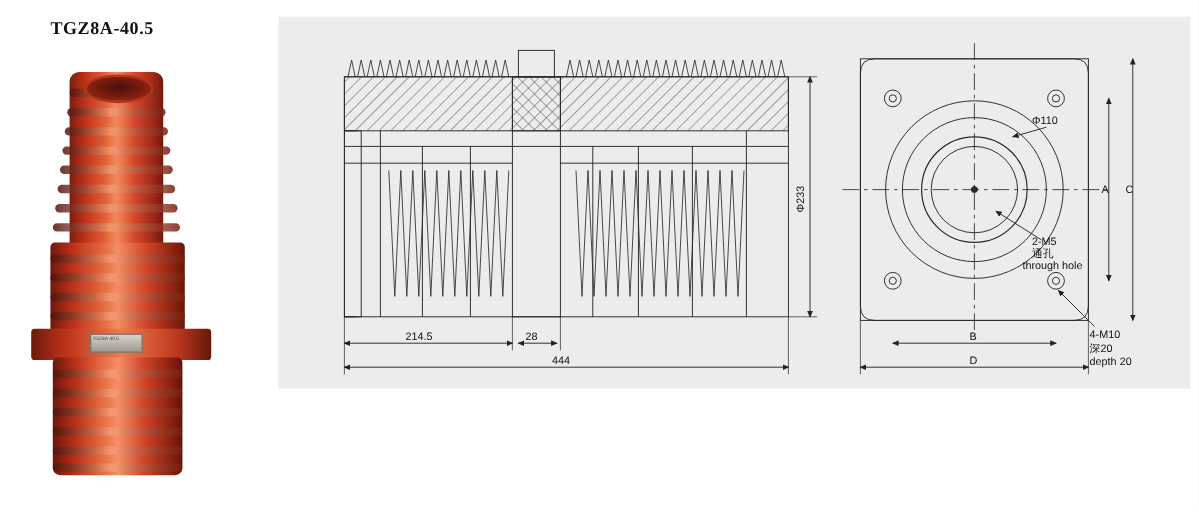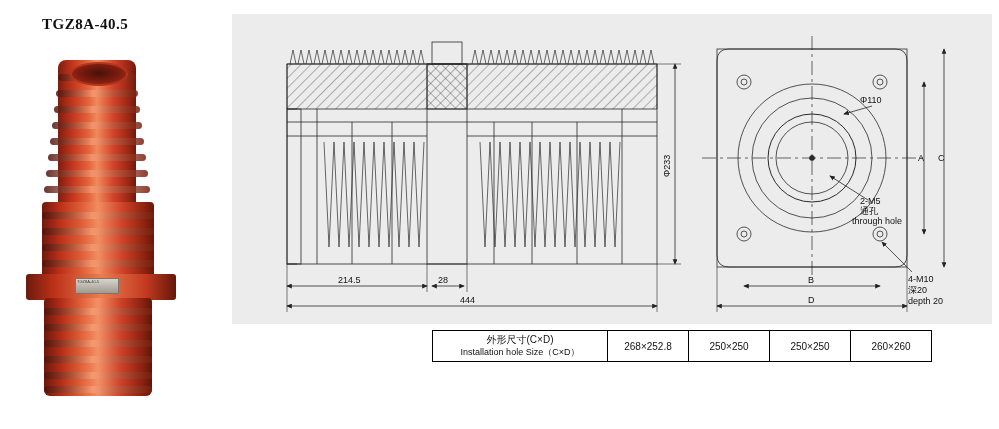--- a/index.html
+++ b/index.html
@@ -252,16 +252,6 @@
 
   <table class="spec-table">
     <tbody>
-      <tr>
-        <td class="head">
-          <div class="cn">外形尺寸(C×D)</div>
-          <div class="en">Installation hole Size（C×D）</div>
-        </td>
-        <td class="val">268×252.8</td>
-        <td class="val">250×250</td>
-        <td class="val">250×250</td>
-        <td class="val">260×260</td>
-      </tr>
     </tbody>
   </table>
 

